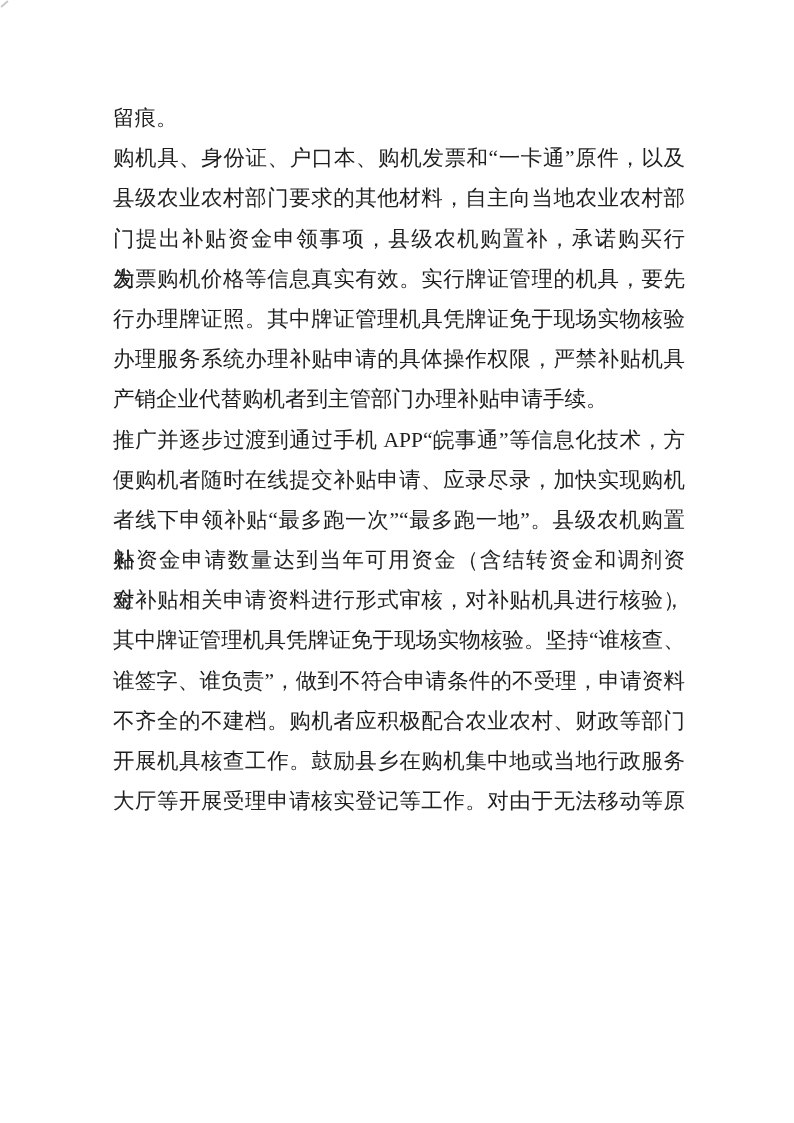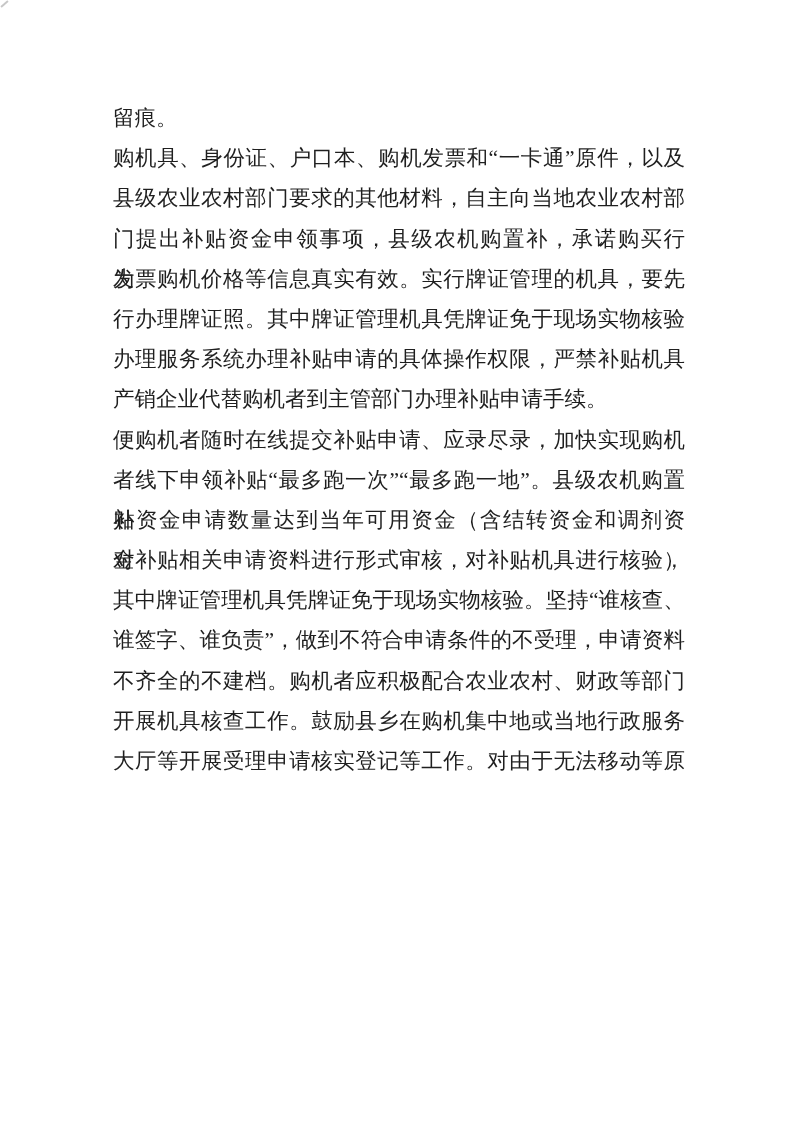--- a/index.html
+++ b/index.html
@@ -77,6 +77,7 @@
       <div class="line j">行办理牌证照。其中牌证管理机具凭牌证免于现场实物核验</div>
       <div class="line j">办理服务系统办理补贴申请的具体操作权限，严禁补贴机具</div>
       <div class="line">产销企业代替购机者到主管部门办理补贴申请手续。</div>
+      <div class="line j">推广并逐步过渡到通过手机 APP“皖事通”等信息化技术，方</div>
       <div class="line j">便购机者随时在线提交补贴申请、应录尽录，加快实现购机</div>
       <div class="line j">者线下申领补贴“最多跑一次”“最多跑一地”。县级农机购置补</div>
       <div class="line j">贴资金申请数量达到当年可用资金（含结转资金和调剂资金）</div>

